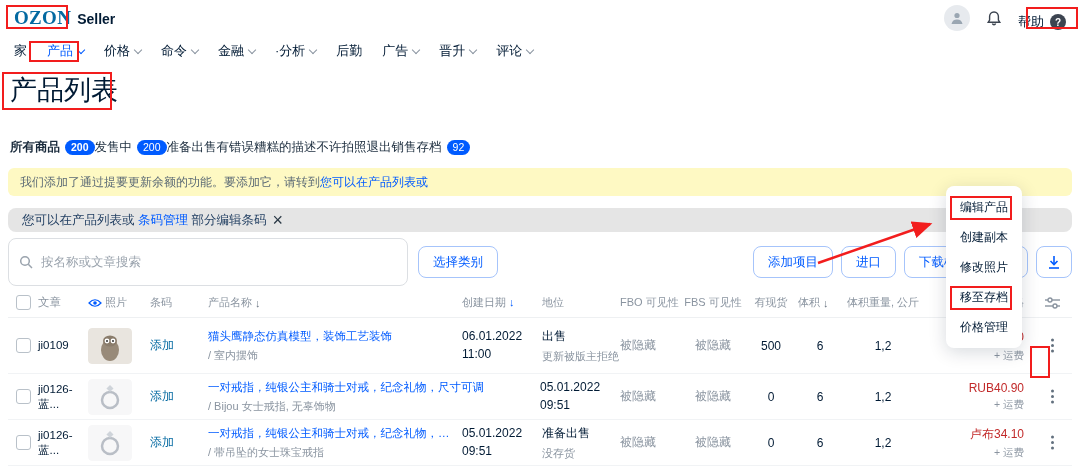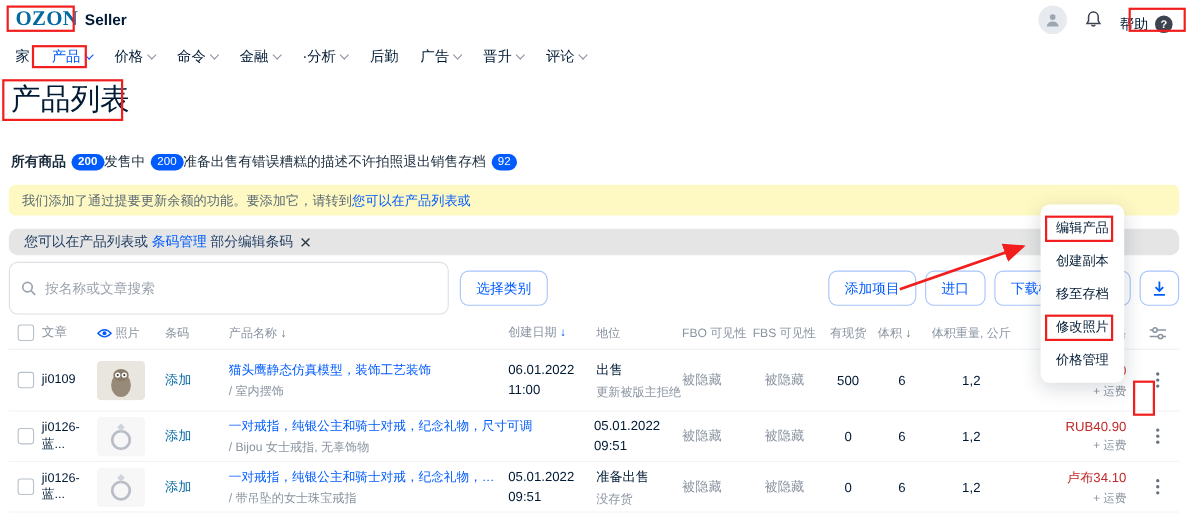--- a/index.html
+++ b/index.html
@@ -405,8 +405,8 @@
   <div class="menu">
     <div class="menu-item">编辑产品</div>
     <div class="menu-item">创建副本</div>
+    <div class="menu-item">修改照片</div>
     <div class="menu-item">移至存档</div>
-    <div class="menu-item">修改照片</div>
     <div class="menu-item">价格管理</div>
   </div>
 

